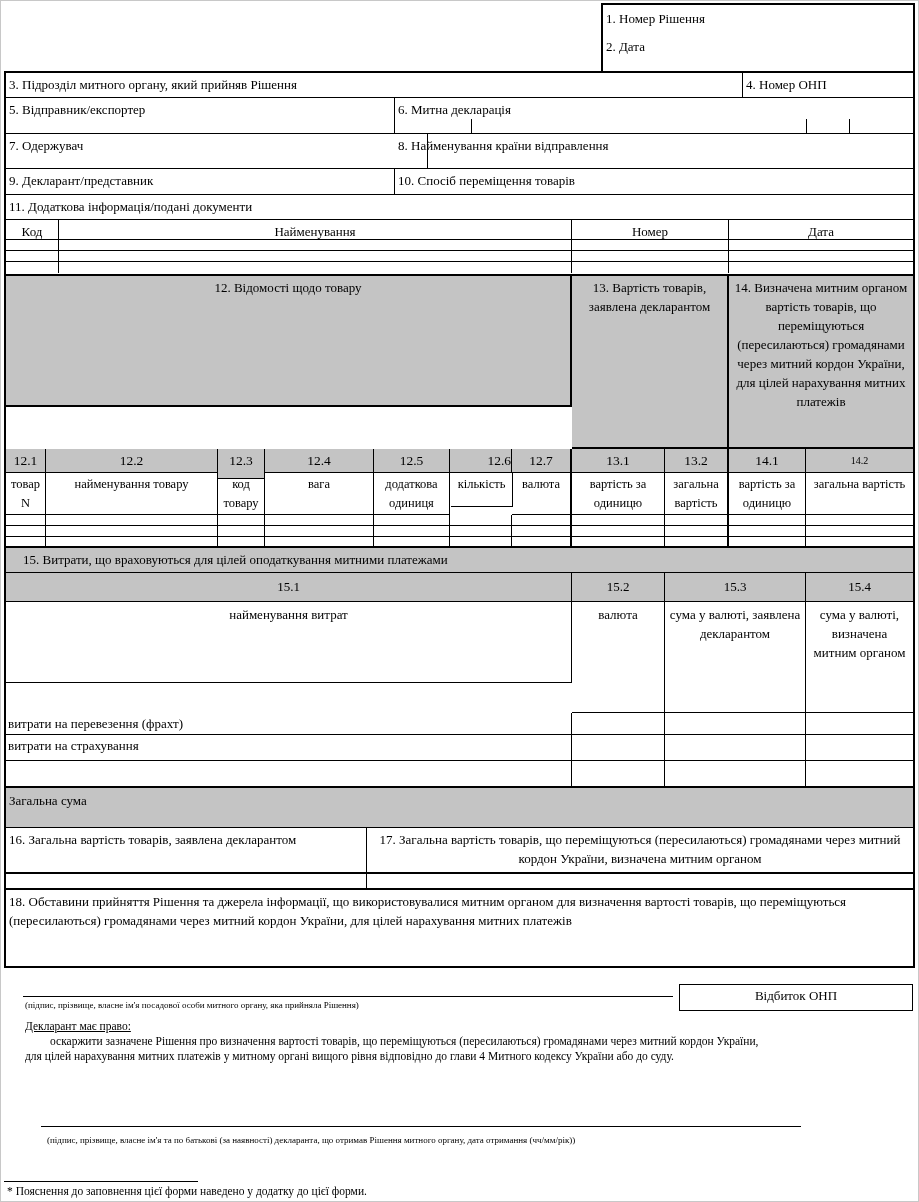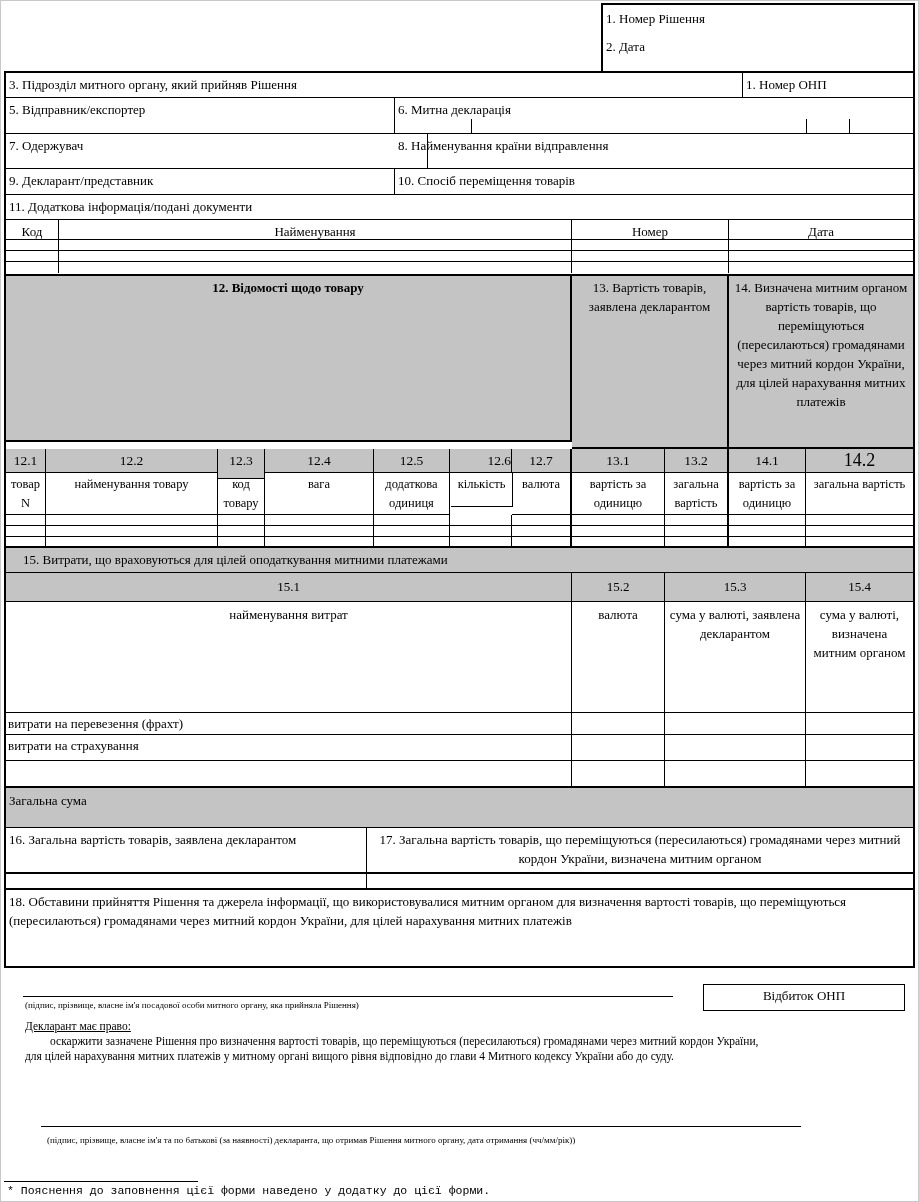--- a/index.html
+++ b/index.html
@@ -26,7 +26,7 @@
 <div style="position:absolute;left:4px;top:71px;width:911px;height:897px;border:2px solid #000;box-sizing:border-box;"></div>
 
 <div class="c" style="left:6px;top:73px;width:737px;height:25px;border-right:1px solid #000;border-bottom:1px solid #000;"><span>3. Підрозділ митного органу, який прийняв Рішення</span></div>
-<div class="c" style="left:743px;top:73px;width:170px;height:25px;border-bottom:1px solid #000;"><span>1. Номер ОНП</span></div>
+<div class="c" style="left:743px;top:73px;width:170px;height:25px;border-bottom:1px solid #000;"><span>4. Номер ОНП</span></div>
 
 <div class="c" style="left:6px;top:98px;width:389px;height:36px;border-right:1px solid #000;border-bottom:1px solid #000;"><span>5. Відправник/експортер</span></div>
 <div class="c" style="left:395px;top:98px;width:518px;height:36px;border-bottom:1px solid #000;"><span>6. Митна декларація</span></div>

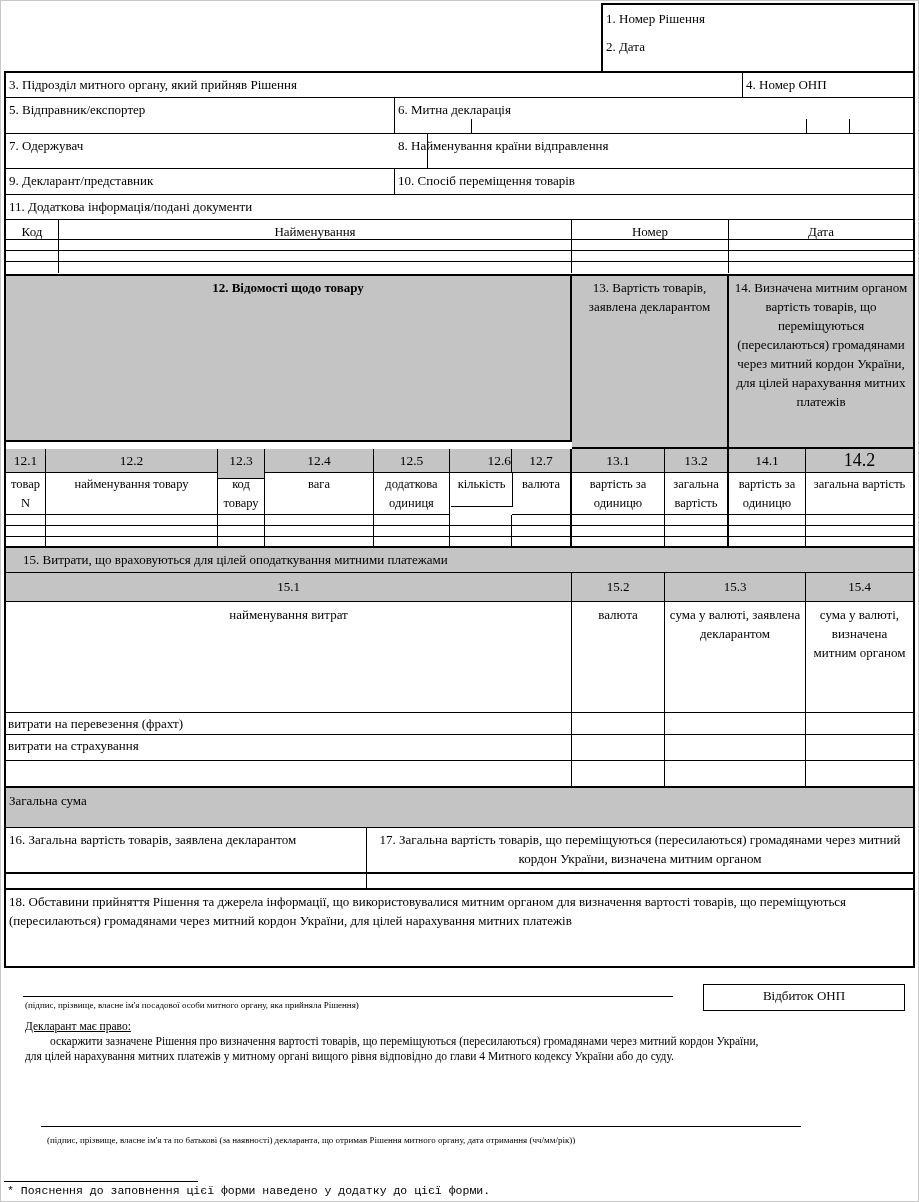--- a/index.html
+++ b/index.html
@@ -61,7 +61,7 @@
     <div class="c" style="left: 729px; top: 262px; width: 184px; height: 11px; padding: 0px;"></div>
   </div>
 
-<div class="c g ctr" style="left:6px;top:274px;width:566px;height:168px;border-top:2px solid #000;border-right:2px solid #000;border-bottom:2px solid #000;font-weight:bold;"><span>12. Відомості щодо товару</span></div>
+<div class="c g ctr" style="left:6px;top:274px;width:566px;height:133px;border-top:2px solid #000;border-right:2px solid #000;border-bottom:2px solid #000;"><span>12. Відомості щодо товару</span></div>
 <div class="c g ctr" style="left:572px;top:274px;width:157px;height:175px;border-top:2px solid #000;border-right:2px solid #000;border-bottom:2px solid #000;padding-left:6px;padding-right:6px;"><span>13. Вартість товарів, заявлена декларантом</span></div>
 <div class="c g ctr" style="left:729px;top:274px;width:184px;height:175px;border-top:2px solid #000;border-bottom:2px solid #000;"><span>14. Визначена митним органом вартість товарів, що переміщуються (пересилаються) громадянами через митний кордон України, для цілей нарахування митних платежів</span></div>
 

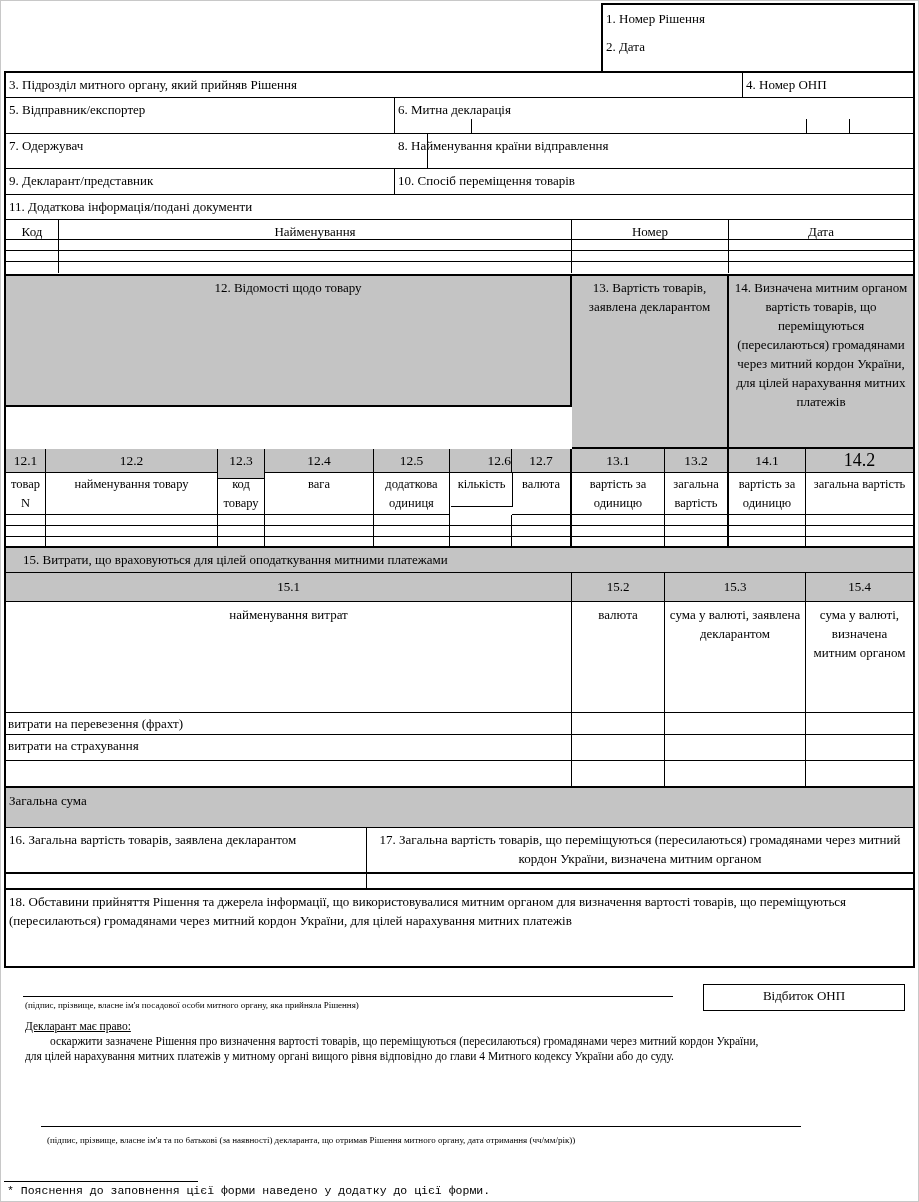--- a/index.html
+++ b/index.html
@@ -116,7 +116,7 @@
     <div class="c" style="left: 729px; top: 515px; width: 77px; height: 11px; border-right: 1px solid rgb(0, 0, 0); border-bottom: 1px solid rgb(0, 0, 0); padding: 0px;"></div>
     <div class="c" style="left: 729px; top: 526px; width: 77px; height: 11px; border-right: 1px solid rgb(0, 0, 0); border-bottom: 1px solid rgb(0, 0, 0); padding: 0px;"></div>
     <div class="c" style="left: 729px; top: 536px; width: 77px; height: 10px; border-right: 1px solid rgb(0, 0, 0); padding: 0px;"></div>
-    <div class="c g ctr" style="left: 806px; top: 449px; width: 107px; height: 24px; border-bottom: 1px solid rgb(0, 0, 0); padding: 2px 0px 0px; font-size: 18px;">14.2</div>
+    <div class="c g ctr" style="left: 806px; top: 449px; width: 107px; height: 24px; border-bottom: 1px solid rgb(0, 0, 0); padding: 2px 0px 0px; font-size: 10px;">14.2</div>
     <div class="c ctr" style="left: 806px; top: 473px; width: 107px; height: 42px; border-bottom: 1px solid rgb(0, 0, 0); padding: 2px 1px 0px; font-size: 12.5px;">загальна вартість</div>
     <div class="c" style="left: 806px; top: 515px; width: 107px; height: 11px; border-bottom: 1px solid rgb(0, 0, 0); padding: 0px;"></div>
     <div class="c" style="left: 806px; top: 526px; width: 107px; height: 11px; border-bottom: 1px solid rgb(0, 0, 0); padding: 0px;"></div>

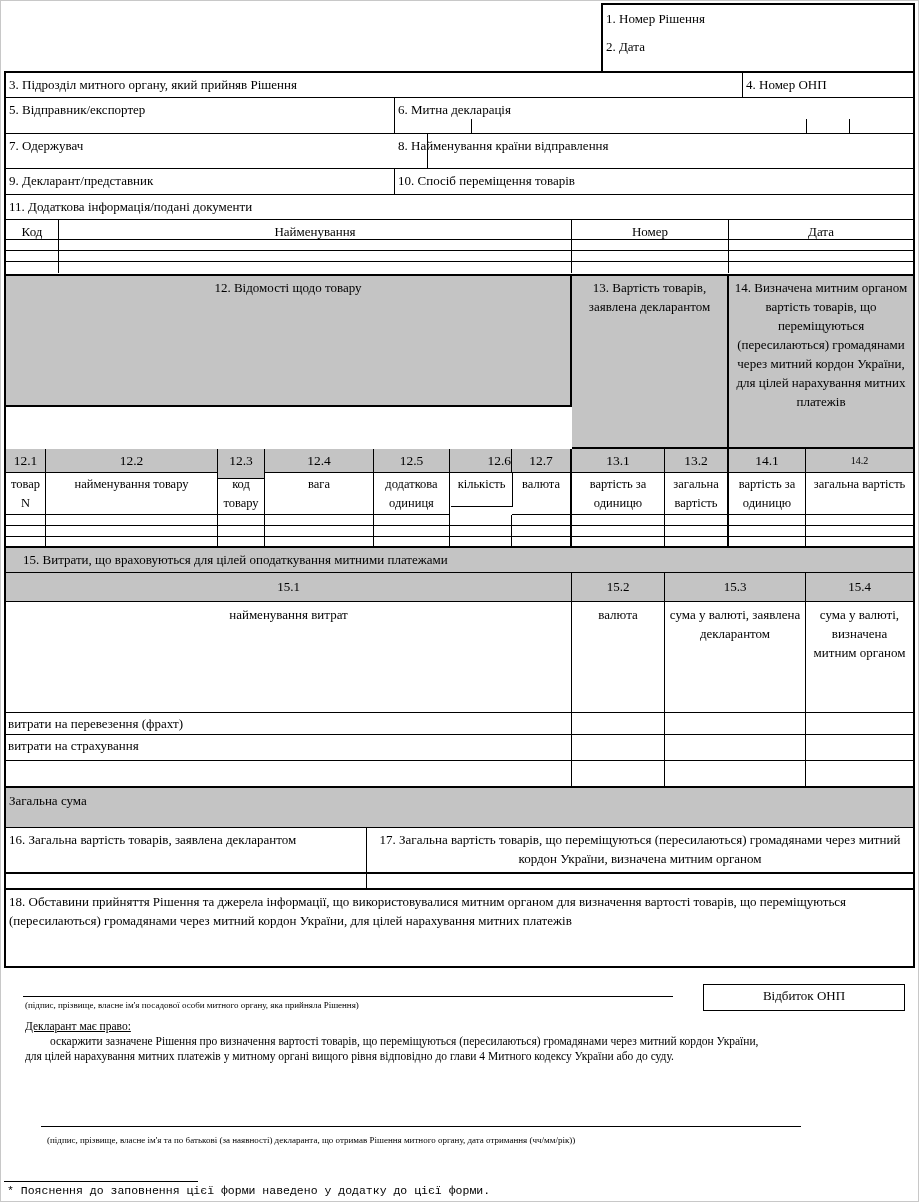--- a/index.html
+++ b/index.html
@@ -126,7 +126,7 @@
 <div class="c g" style="left:6px;top:546px;width:907px;height:27px;border-top:2px solid #000;border-bottom:1px solid #000;padding-left:17px;"><span>15. Витрати, що враховуються для цілей оподаткування митними платежами</span></div>
 <div id="exp-cols">
     <div class="c g ctr" style="left: 6px; top: 573px; width: 566px; height: 29px; border-right: 1px solid rgb(0, 0, 0); border-bottom: 1px solid rgb(0, 0, 0); padding-top: 4px;">15.1</div>
-    <div class="c ctr" style="left: 6px; top: 602px; width: 566px; height: 111px; border-right: 1px solid rgb(0, 0, 0); border-bottom: 1px solid rgb(0, 0, 0); padding-top: 3px; text-align: center;">найменування витрат</div>
+    <div class="c ctr" style="left: 6px; top: 602px; width: 566px; height: 81px; border-right: 1px solid rgb(0, 0, 0); border-bottom: 1px solid rgb(0, 0, 0); padding-top: 3px; text-align: center;">найменування витрат</div>
     <div class="c" style="left: 6px; top: 713px; width: 566px; height: 22px; border-right: 1px solid rgb(0, 0, 0); border-bottom: 1px solid rgb(0, 0, 0); padding: 1px 2px 0px;">витрати на перевезення (фрахт)</div>
     <div class="c" style="left: 6px; top: 735px; width: 566px; height: 26px; border-right: 1px solid rgb(0, 0, 0); border-bottom: 1px solid rgb(0, 0, 0); padding: 1px 2px 0px;">витрати на страхування</div>
     <div class="c" style="left: 6px; top: 761px; width: 566px; height: 25px; border-right: 1px solid rgb(0, 0, 0); padding: 1px 2px 0px;"></div>

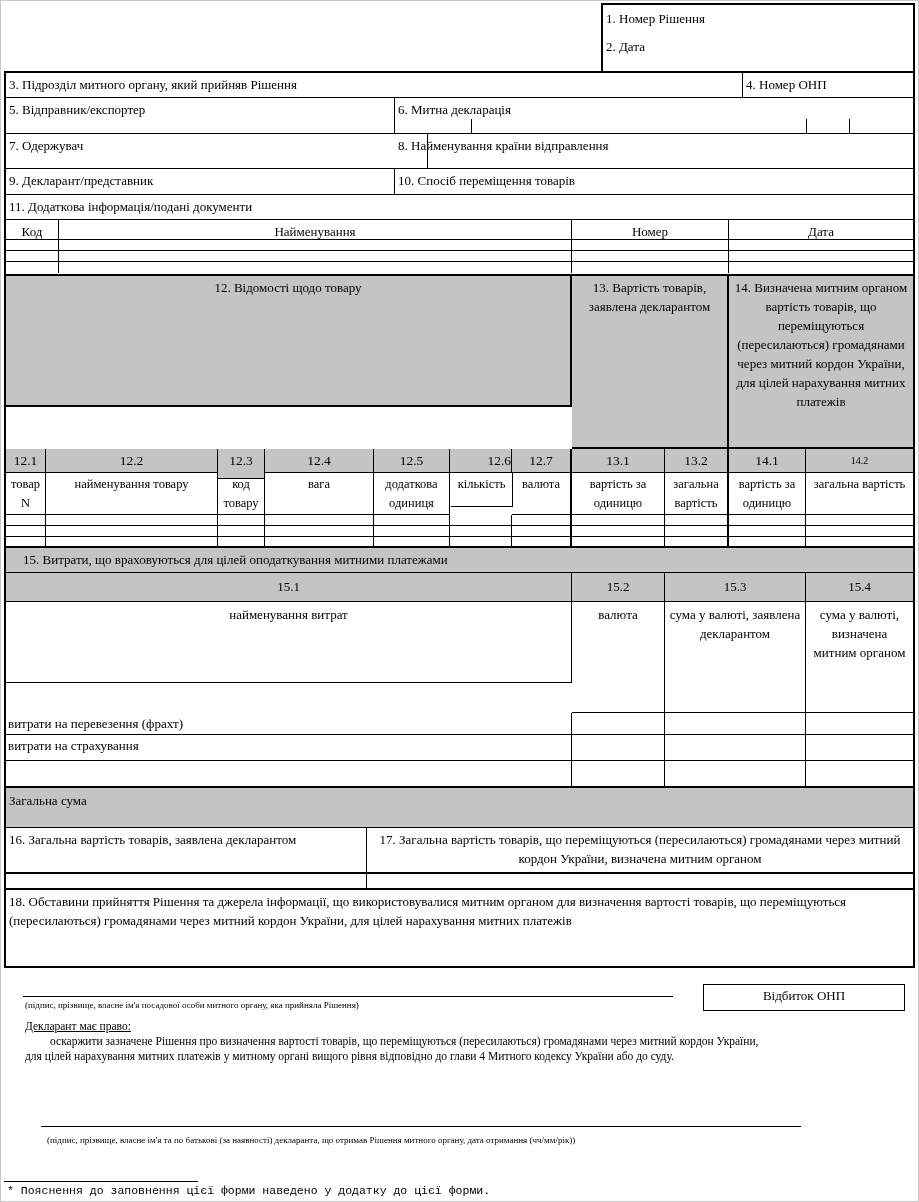--- a/index.html
+++ b/index.html
@@ -158,7 +158,7 @@
 
 <div class="line" style="left:23px;top:996px;width:650px;height:1px;"></div>
 <div class="small" style="left:25px;top:1000px;">(підпис, прізвище, власне ім'я посадової особи митного органу, яка прийняла Рішення)</div>
-<div style="position:absolute;left:679px;top:984px;width:202px;height:27px;border:1px solid #000;box-sizing:border-box;text-align:center;font-size:13px;line-height:22px;margin-left:24px;"><span>Відбиток ОНП</span></div>
+<div style="position:absolute;left:679px;top:984px;width:234px;height:27px;border:1px solid #000;box-sizing:border-box;text-align:center;font-size:13px;line-height:22px;"><span>Відбиток ОНП</span></div>
 
 <div class="note" style="left:25px;top:1018px;text-decoration:underline;">Декларант має право:</div>
 <div class="note" style="left:50px;top:1033px;">оскаржити зазначене Рішення про визначення вартості товарів, що переміщуються (пересилаються) громадянами через митний кордон України,</div>

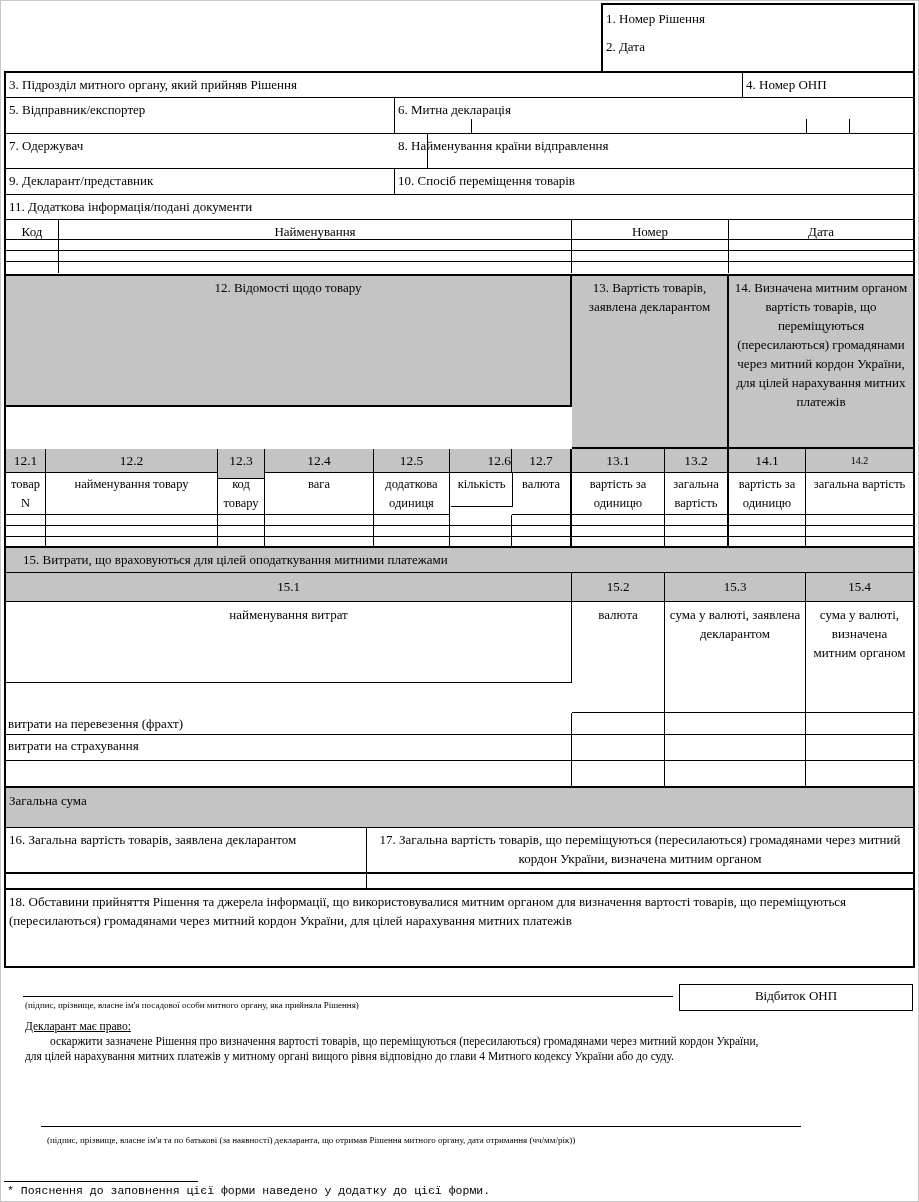--- a/index.html
+++ b/index.html
@@ -168,6 +168,6 @@
 <div class="small" style="left:47px;top:1135px;">(підпис, прізвище, власне ім'я та по батькові (за наявності) декларанта, що отримав Рішення митного органу, дата отримання (чч/мм/рік))</div>
 
 <div class="line" style="left:4px;top:1181px;width:194px;height:1px;"></div>
-<div class="note" style="left:7px;top:1183px;font-family:Liberation Mono, monospace;">* Пояснення до заповнення цієї форми наведено у додатку до цієї форми.</div>
+<div class="note" style="left:7px;top:1183px;">* Пояснення до заповнення цієї форми наведено у додатку до цієї форми.</div>
 
 </body></html>

